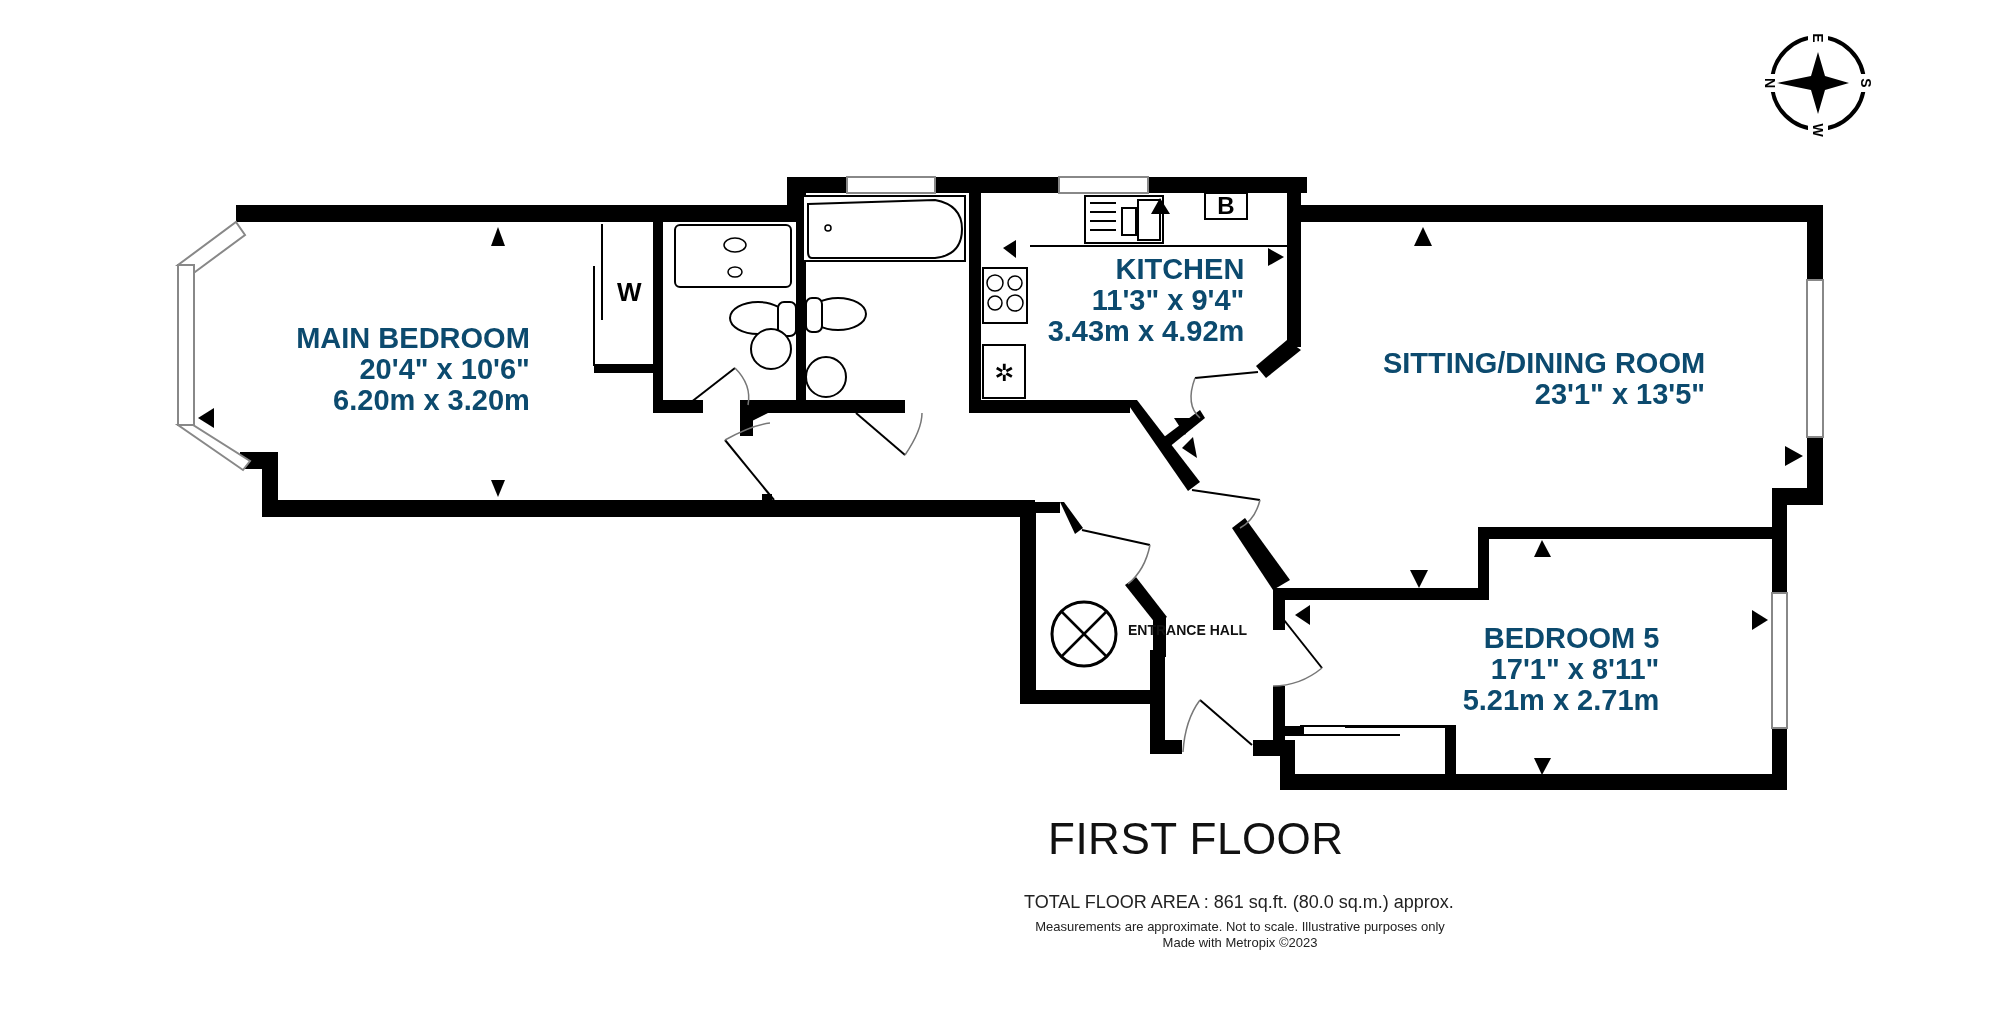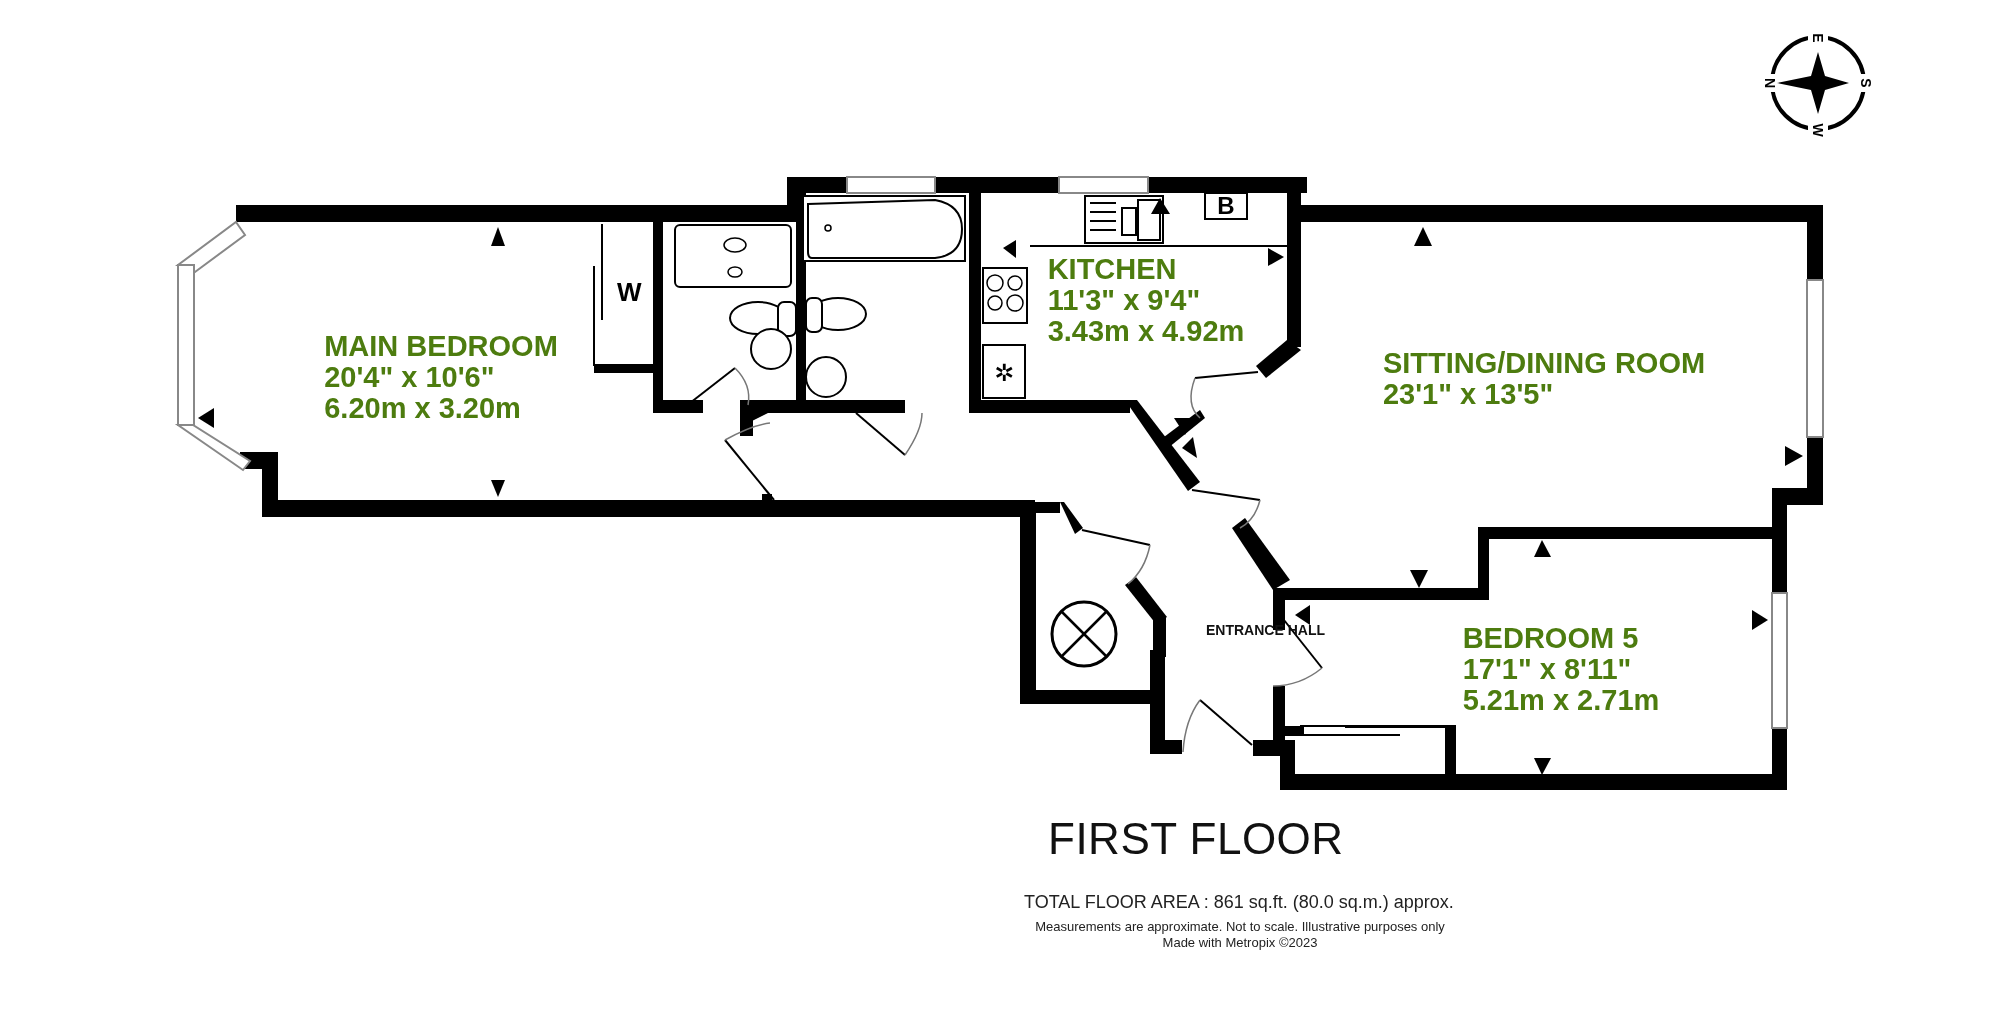--- a/index.html
+++ b/index.html
@@ -10,7 +10,7 @@
   .fix { stroke: #000; stroke-width: 2; fill: #fff; }
   .win { fill: #fff; stroke: #888; stroke-width: 2; }
   .arc { stroke: #777; stroke-width: 1.5; fill: none; }
-  .room-label { position: absolute; text-align: left; font-weight: bold; color: #4d7c0f; line-height: 1.0; transform: translateX(-50%); white-space: nowrap; }
+  .room-label { position: absolute; text-align: right; font-weight: bold; color: #0c4a6e; line-height: 1.0; transform: translateX(-50%); white-space: nowrap; }
   .room-label .name { font-size: 29px; display: block; }
   .room-label .dim { font-size: 29px; display: block; margin-top: 2px; }
   .hall-label { position: absolute; font-size: 14px; font-weight: bold; color: #111; white-space: nowrap; }

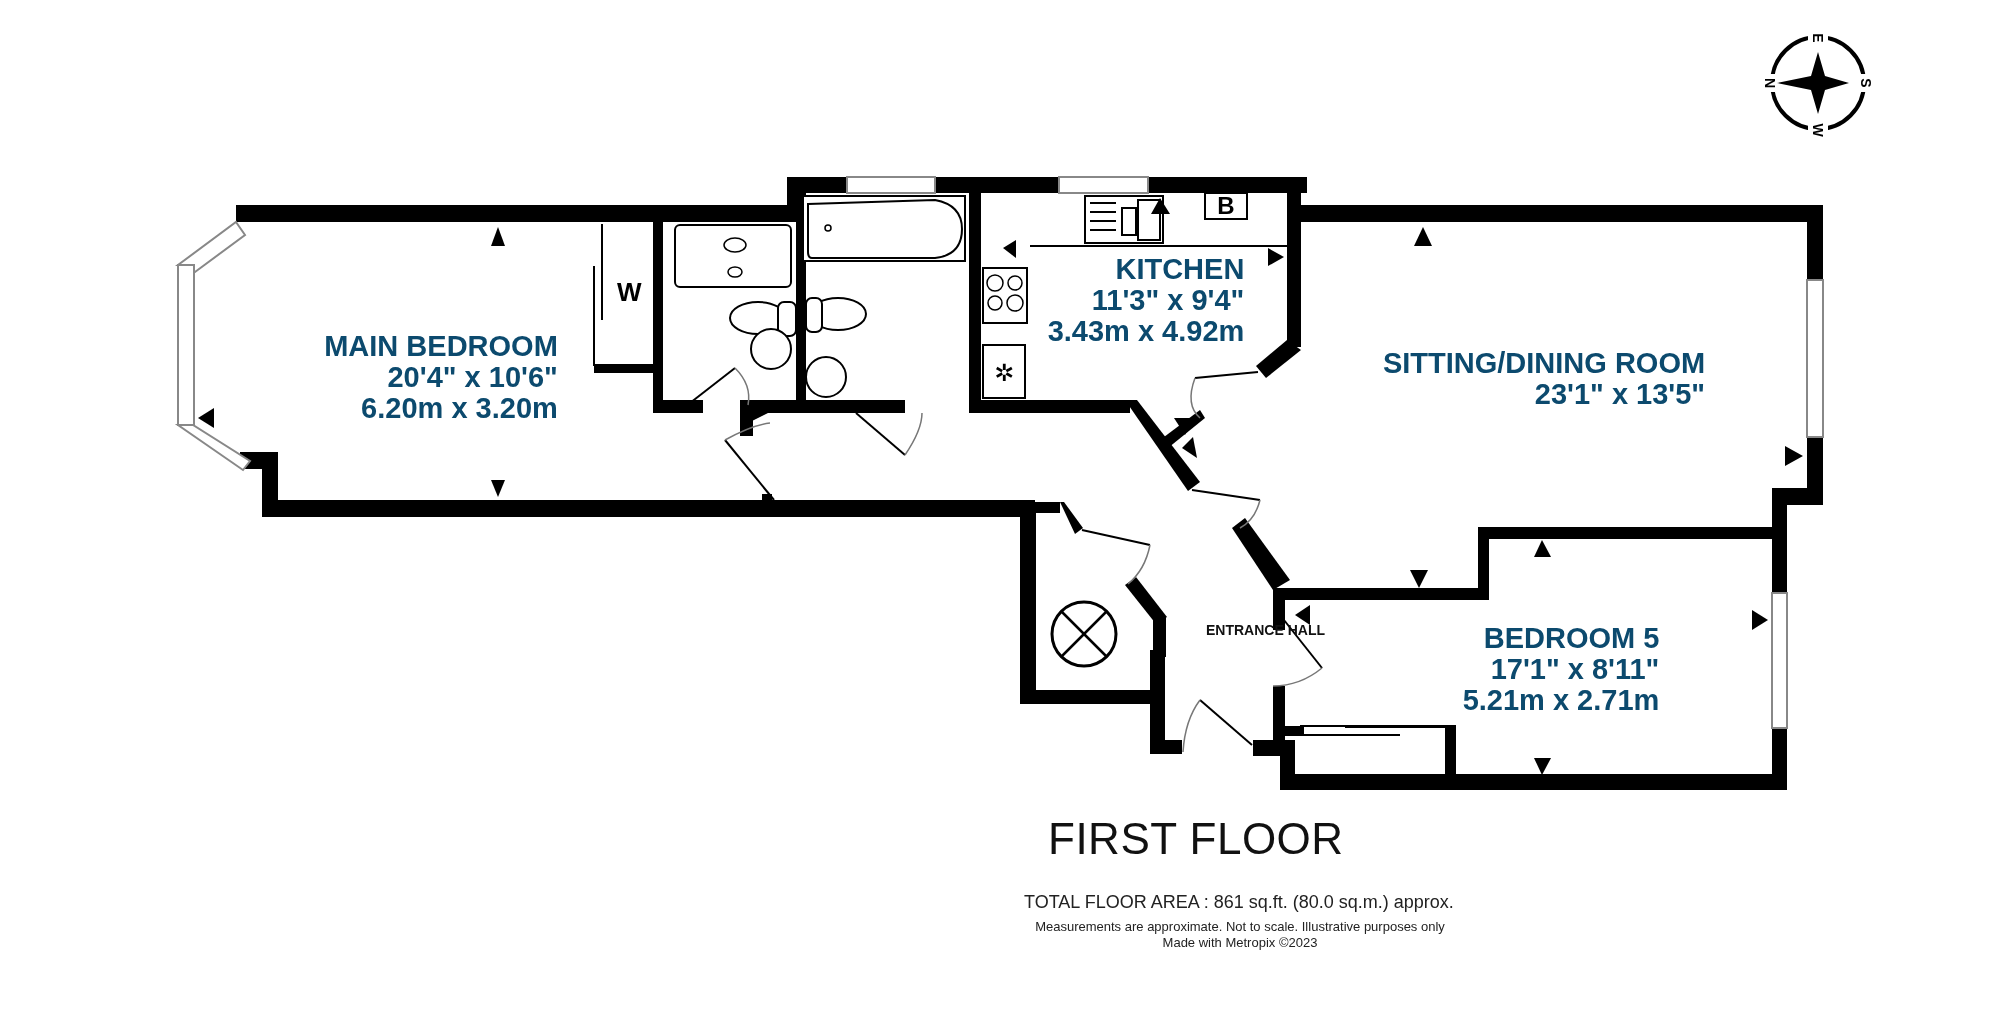--- a/index.html
+++ b/index.html
@@ -209,7 +209,7 @@
   </g>
 </svg>
 
-<div class="room-label" style="left:413px; top:332px;margin-left:28px;">
+<div class="room-label" style="left:413px; top:324px;">
   <span class="name">MAIN BEDROOM</span>
   <span class="dim">20'4"  x 10'6"</span>
   <span class="dim">6.20m  x 3.20m</span>

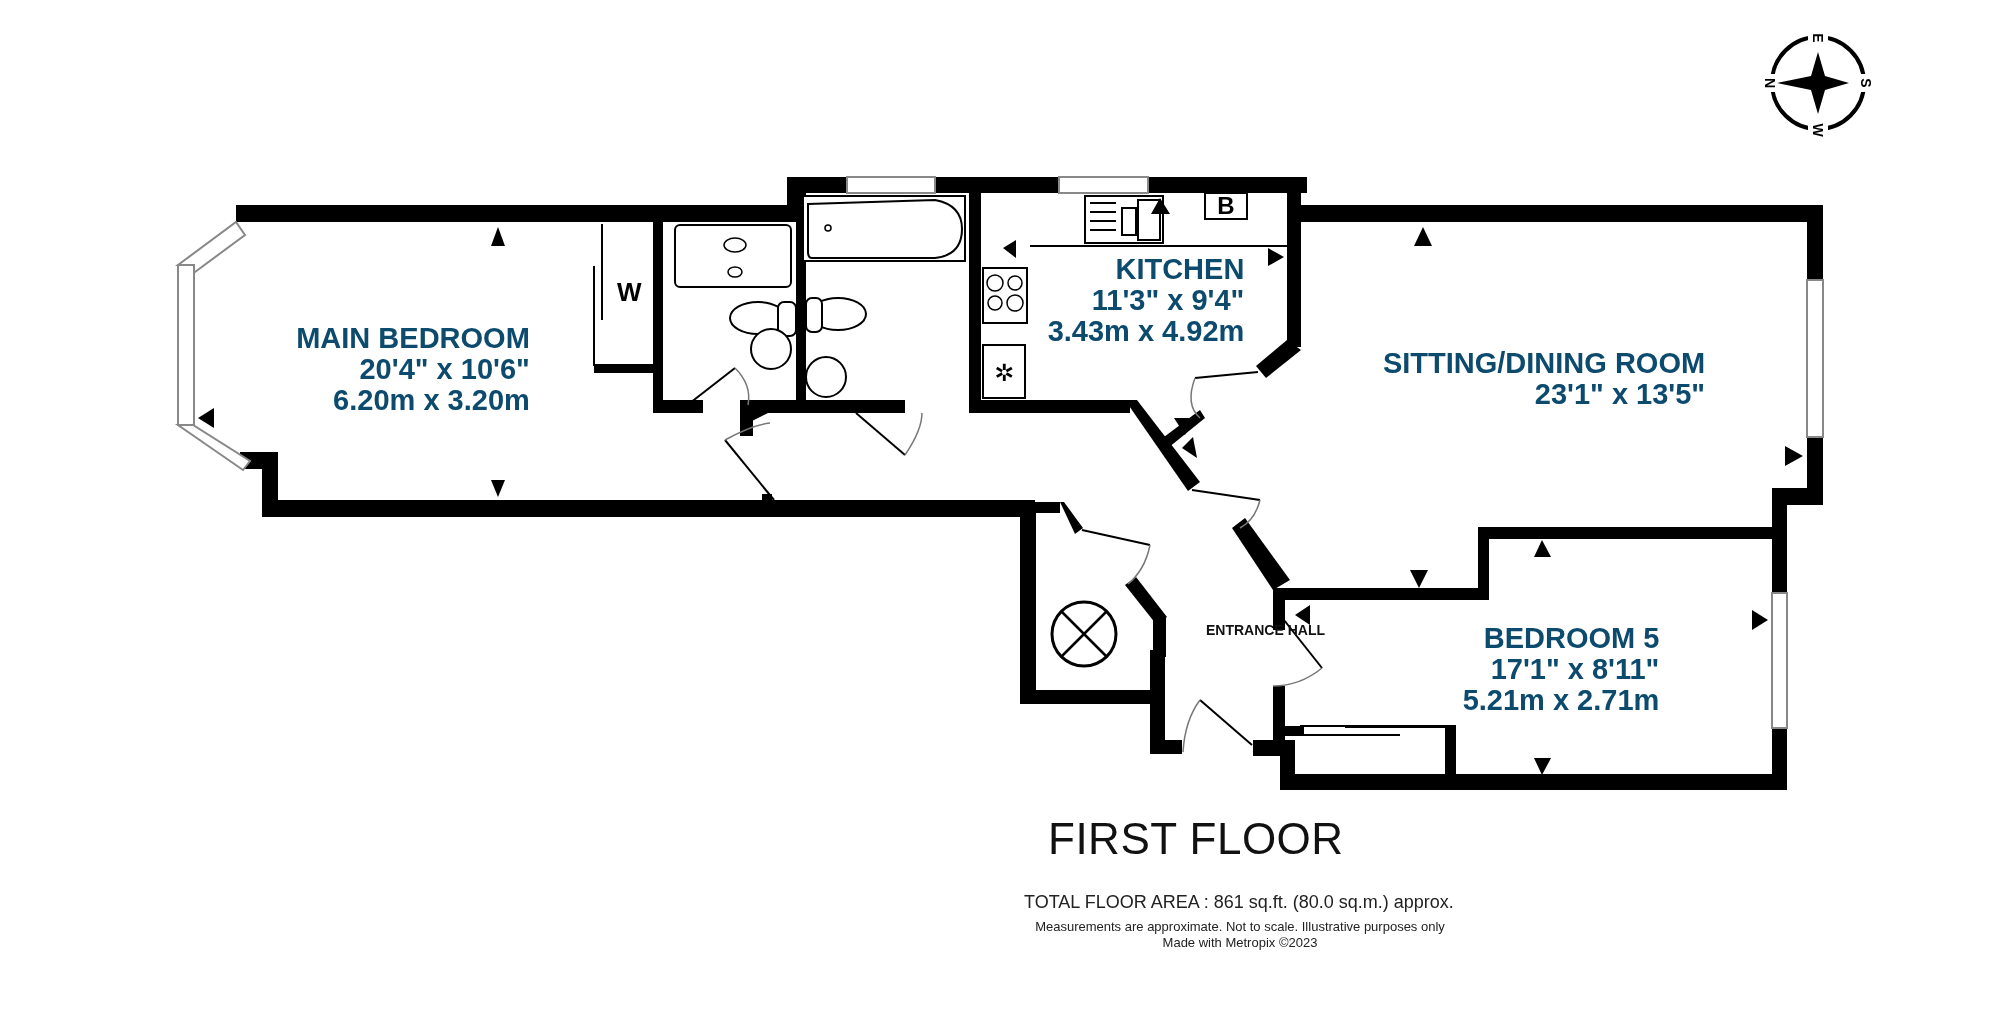--- a/index.html
+++ b/index.html
@@ -232,7 +232,7 @@
   <span class="dim">5.21m  x 2.71m</span>
 </div>
 
-<div class="hall-label" style="left:1206px; top:622px;">ENTRANCE HALL</div>
+<div class="hall-label" style="left:1128px; top:622px;">ENTRANCE HALL</div>
 
 <div class="w-label">W</div>
 <div class="b-label">B</div>

